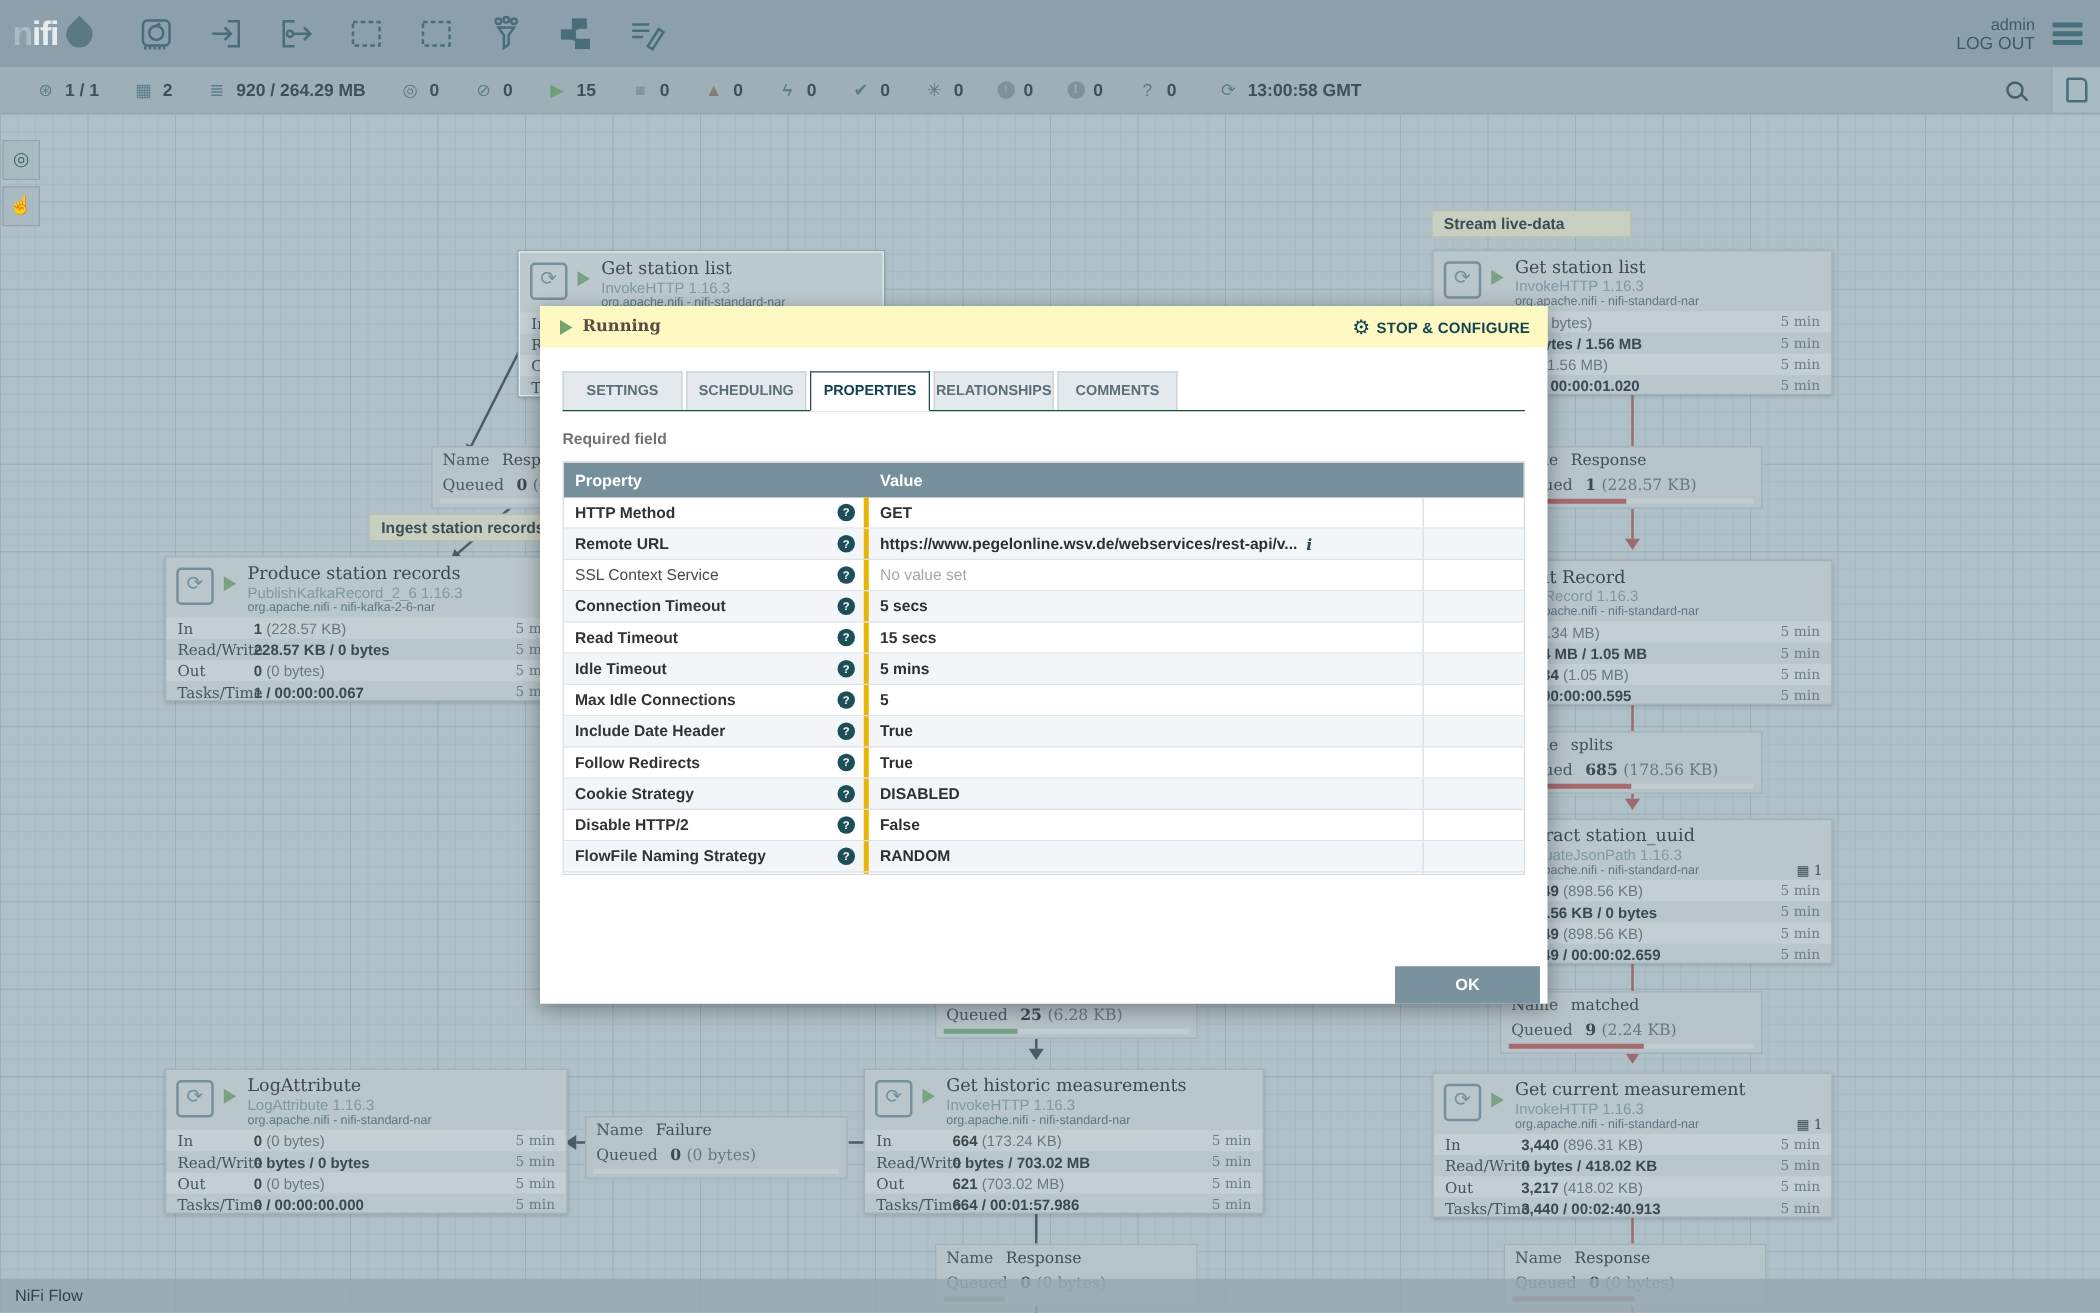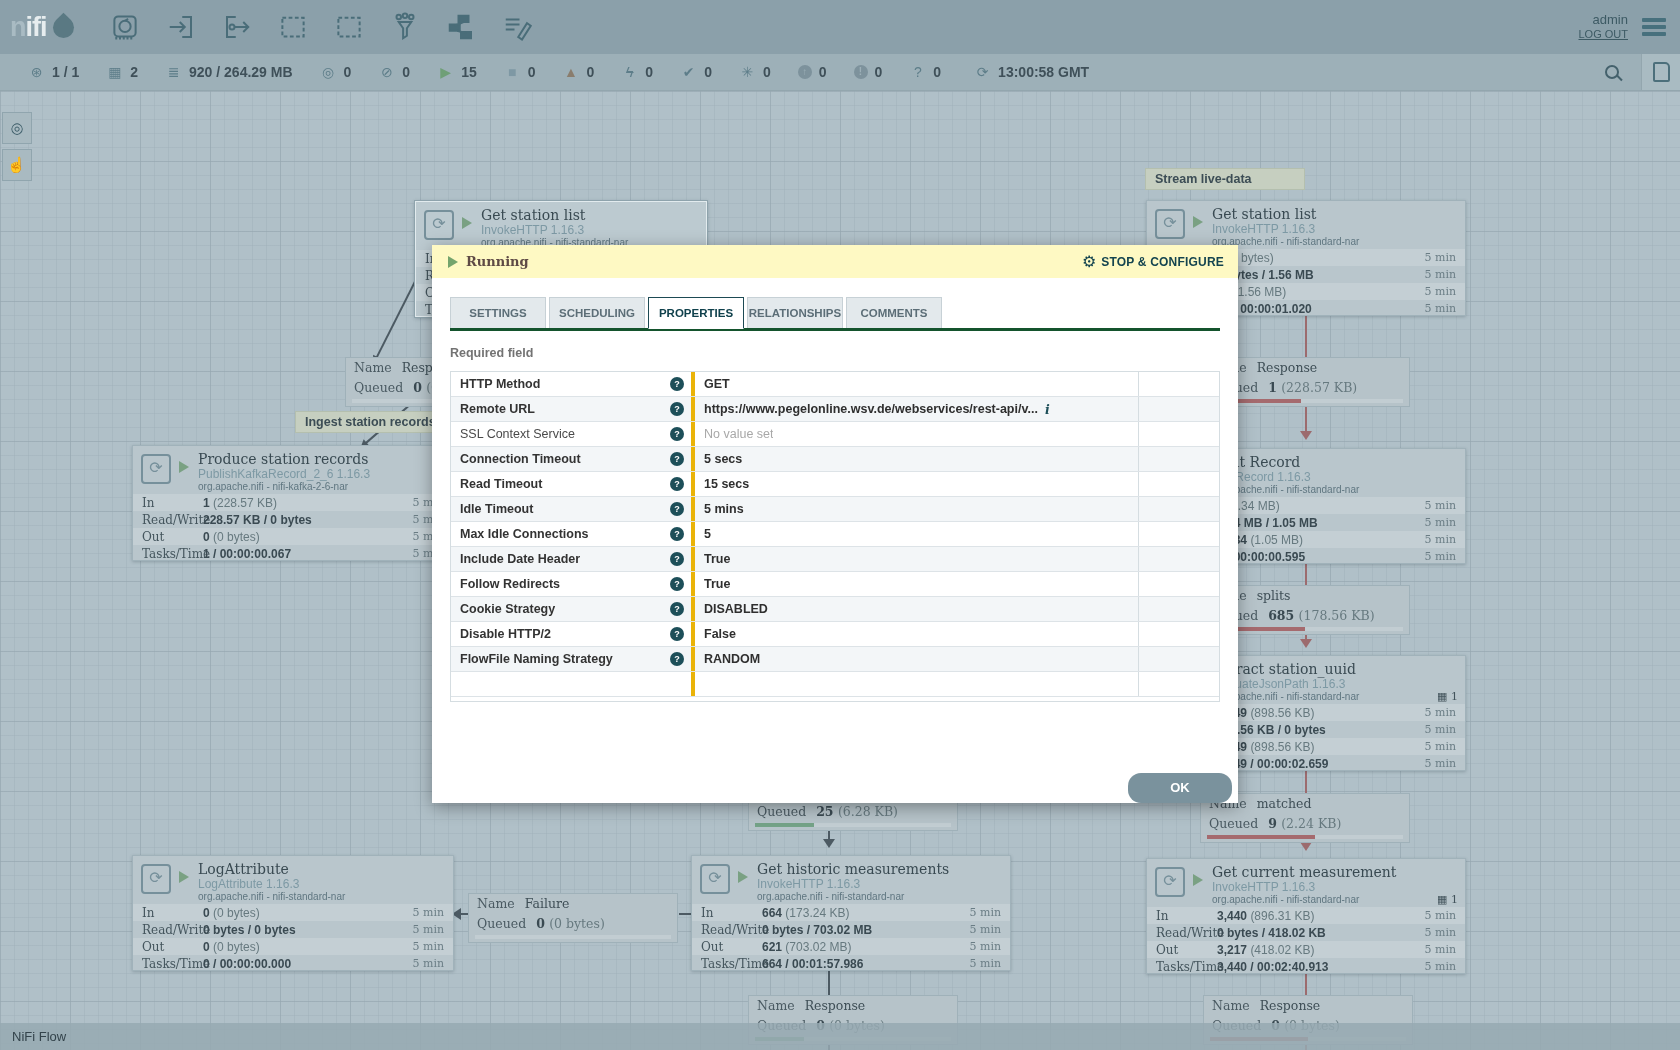--- a/index.html
+++ b/index.html
@@ -20,7 +20,7 @@
   #topbar-right{margin-left:auto;margin-right:14px;display:flex;align-items:center;gap:14px;}
   #user-block{text-align:right;line-height:15px;}
   #user-name{font-size:13px;color:#3d5a64;}
-  #logout-link{font-size:11px;color:#3d5a64;text-decoration:underline;cursor:pointer;}
+  #logout-link{font-size:14px;color:#3d5a64;cursor:pointer;}
   #hamburger{display:flex;flex-direction:column;gap:3px;cursor:pointer;}
   #hamburger div{width:24px;height:4px;background:#47707d;border-radius:1px;}
 

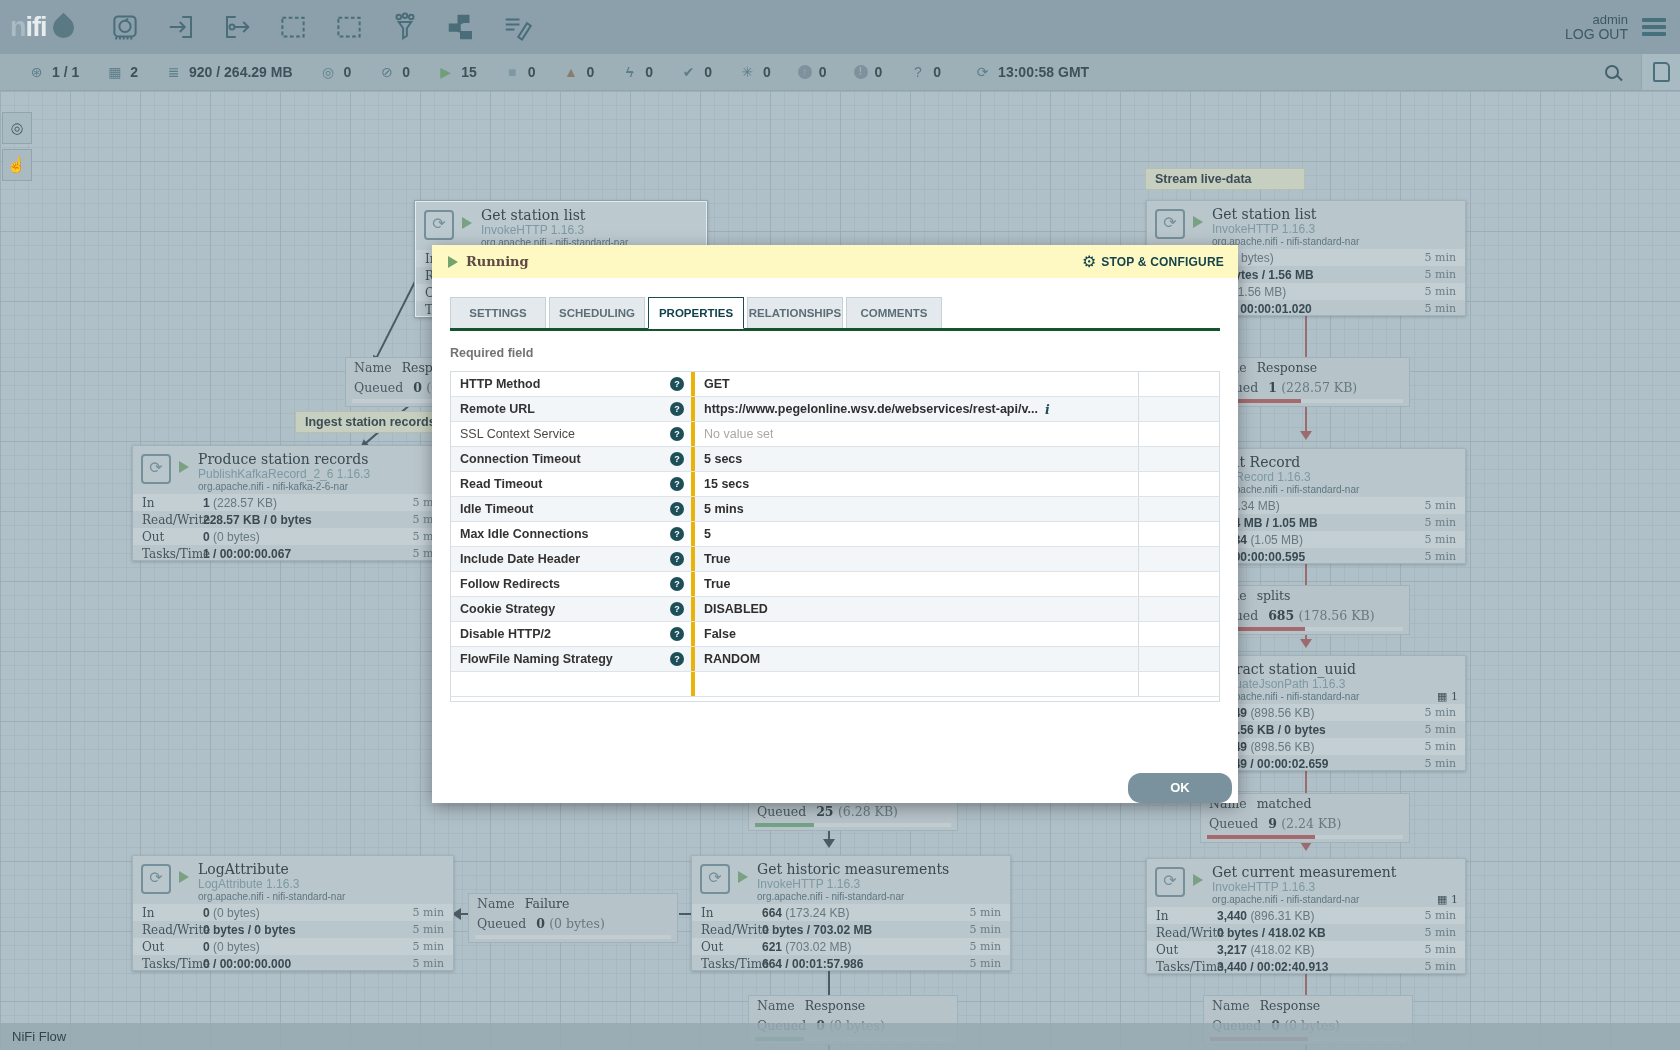--- a/index.html
+++ b/index.html
@@ -110,7 +110,7 @@
   #stop-config{position:absolute;right:14px;display:flex;align-items:center;gap:5px;cursor:pointer;}
   #stop-config .gear{font-size:16px;color:#14444f;}
   #stop-config .sc-label{font-size:12px;font-weight:bold;color:#14444f;letter-spacing:.2px;}
-  #tabs{margin:19px 18px 0;display:flex;gap:3px;border-bottom:3px solid #14532d;height:31px;}
+  #tabs{margin:19px 18px 0;display:flex;gap:3px;border-bottom:1px solid #14532d;height:31px;}
   .tab{background:#e3e9ec;border:1px solid #c7d1d6;border-bottom:none;width:96px;text-align:center;
        line-height:30px;font-size:11.5px;font-weight:bold;color:#5c6e77;cursor:pointer;box-sizing:border-box;}
   .tab.active{background:#fff;border:1px solid #1d4a54;border-bottom:1px solid #fff;color:#10414c;

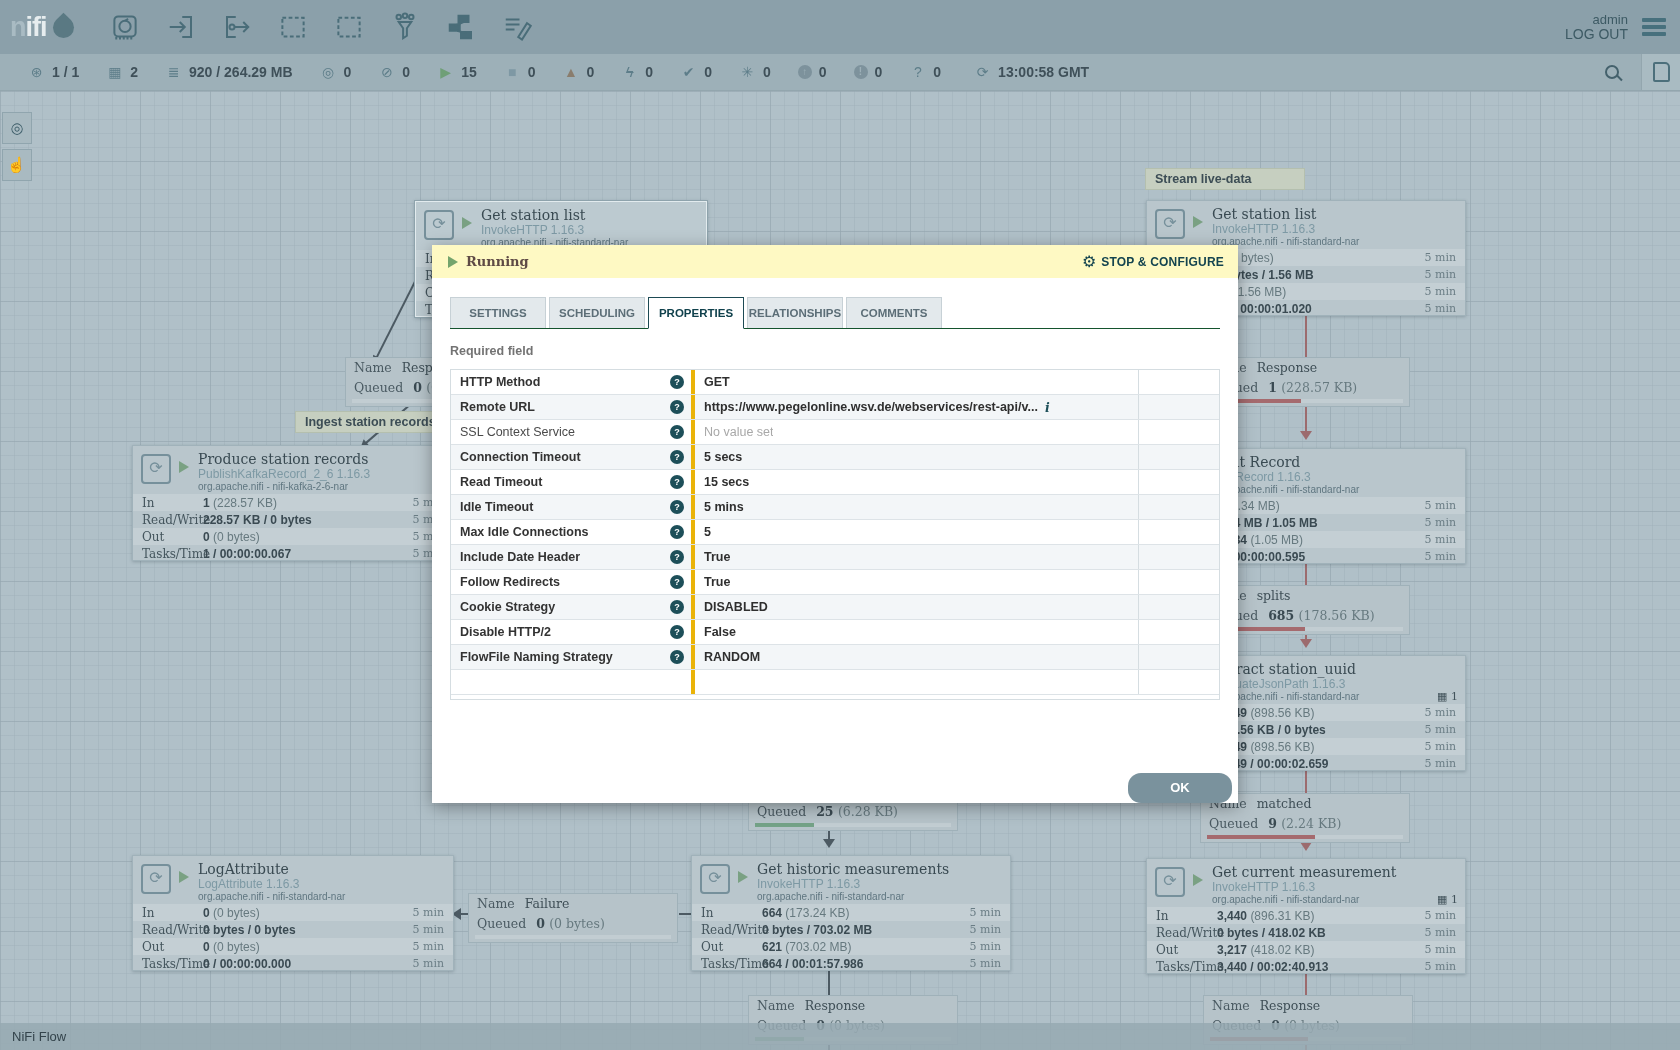--- a/index.html
+++ b/index.html
@@ -676,6 +676,11 @@
     </div>
   <div id="required-note">Required field</div>
   <div id="ptable">
+    <div id="ptable-header">
+      <span class="ph-name">Property</span>
+      <span class="ph-val">Value</span>
+      <span class="ph-sp"></span>
+    </div>
     <div id="prows">
         <div class="prow">
           <div class="pc-name">

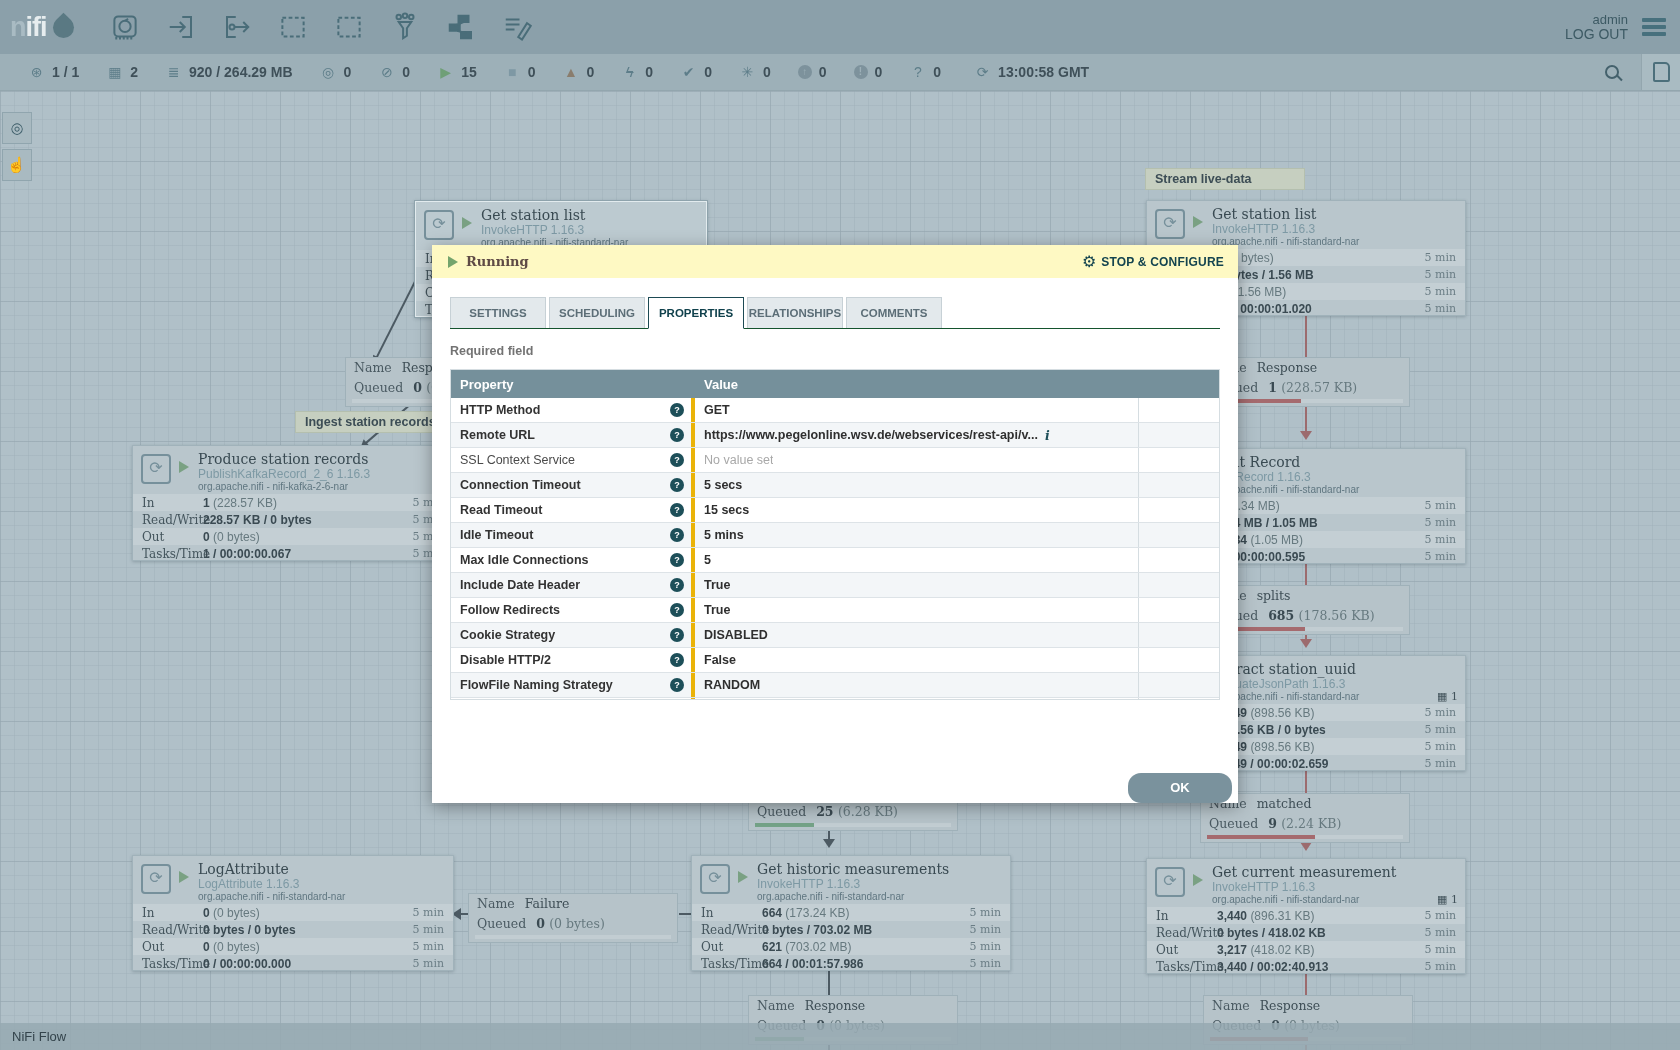--- a/index.html
+++ b/index.html
@@ -137,8 +137,8 @@
   .info-ic{font-family:"DejaVu Serif",serif;font-style:italic;font-weight:bold;color:#1d4f59;
        margin-left:7px;flex:none;}
   .pc-sp{width:80px;}
-  #ok-btn{position:absolute;right:6px;bottom:0;width:104px;height:30px;background:#7a929d;color:#fff;
-       font-weight:bold;font-size:13px;text-align:center;line-height:30px;cursor:pointer;border-radius:13px;}
+  #ok-btn{position:absolute;right:6px;bottom:0;width:116px;height:30px;background:#7a929d;color:#fff;
+       font-weight:bold;font-size:13px;text-align:center;line-height:30px;cursor:pointer;}
 </style>
 </head>
 <body>

